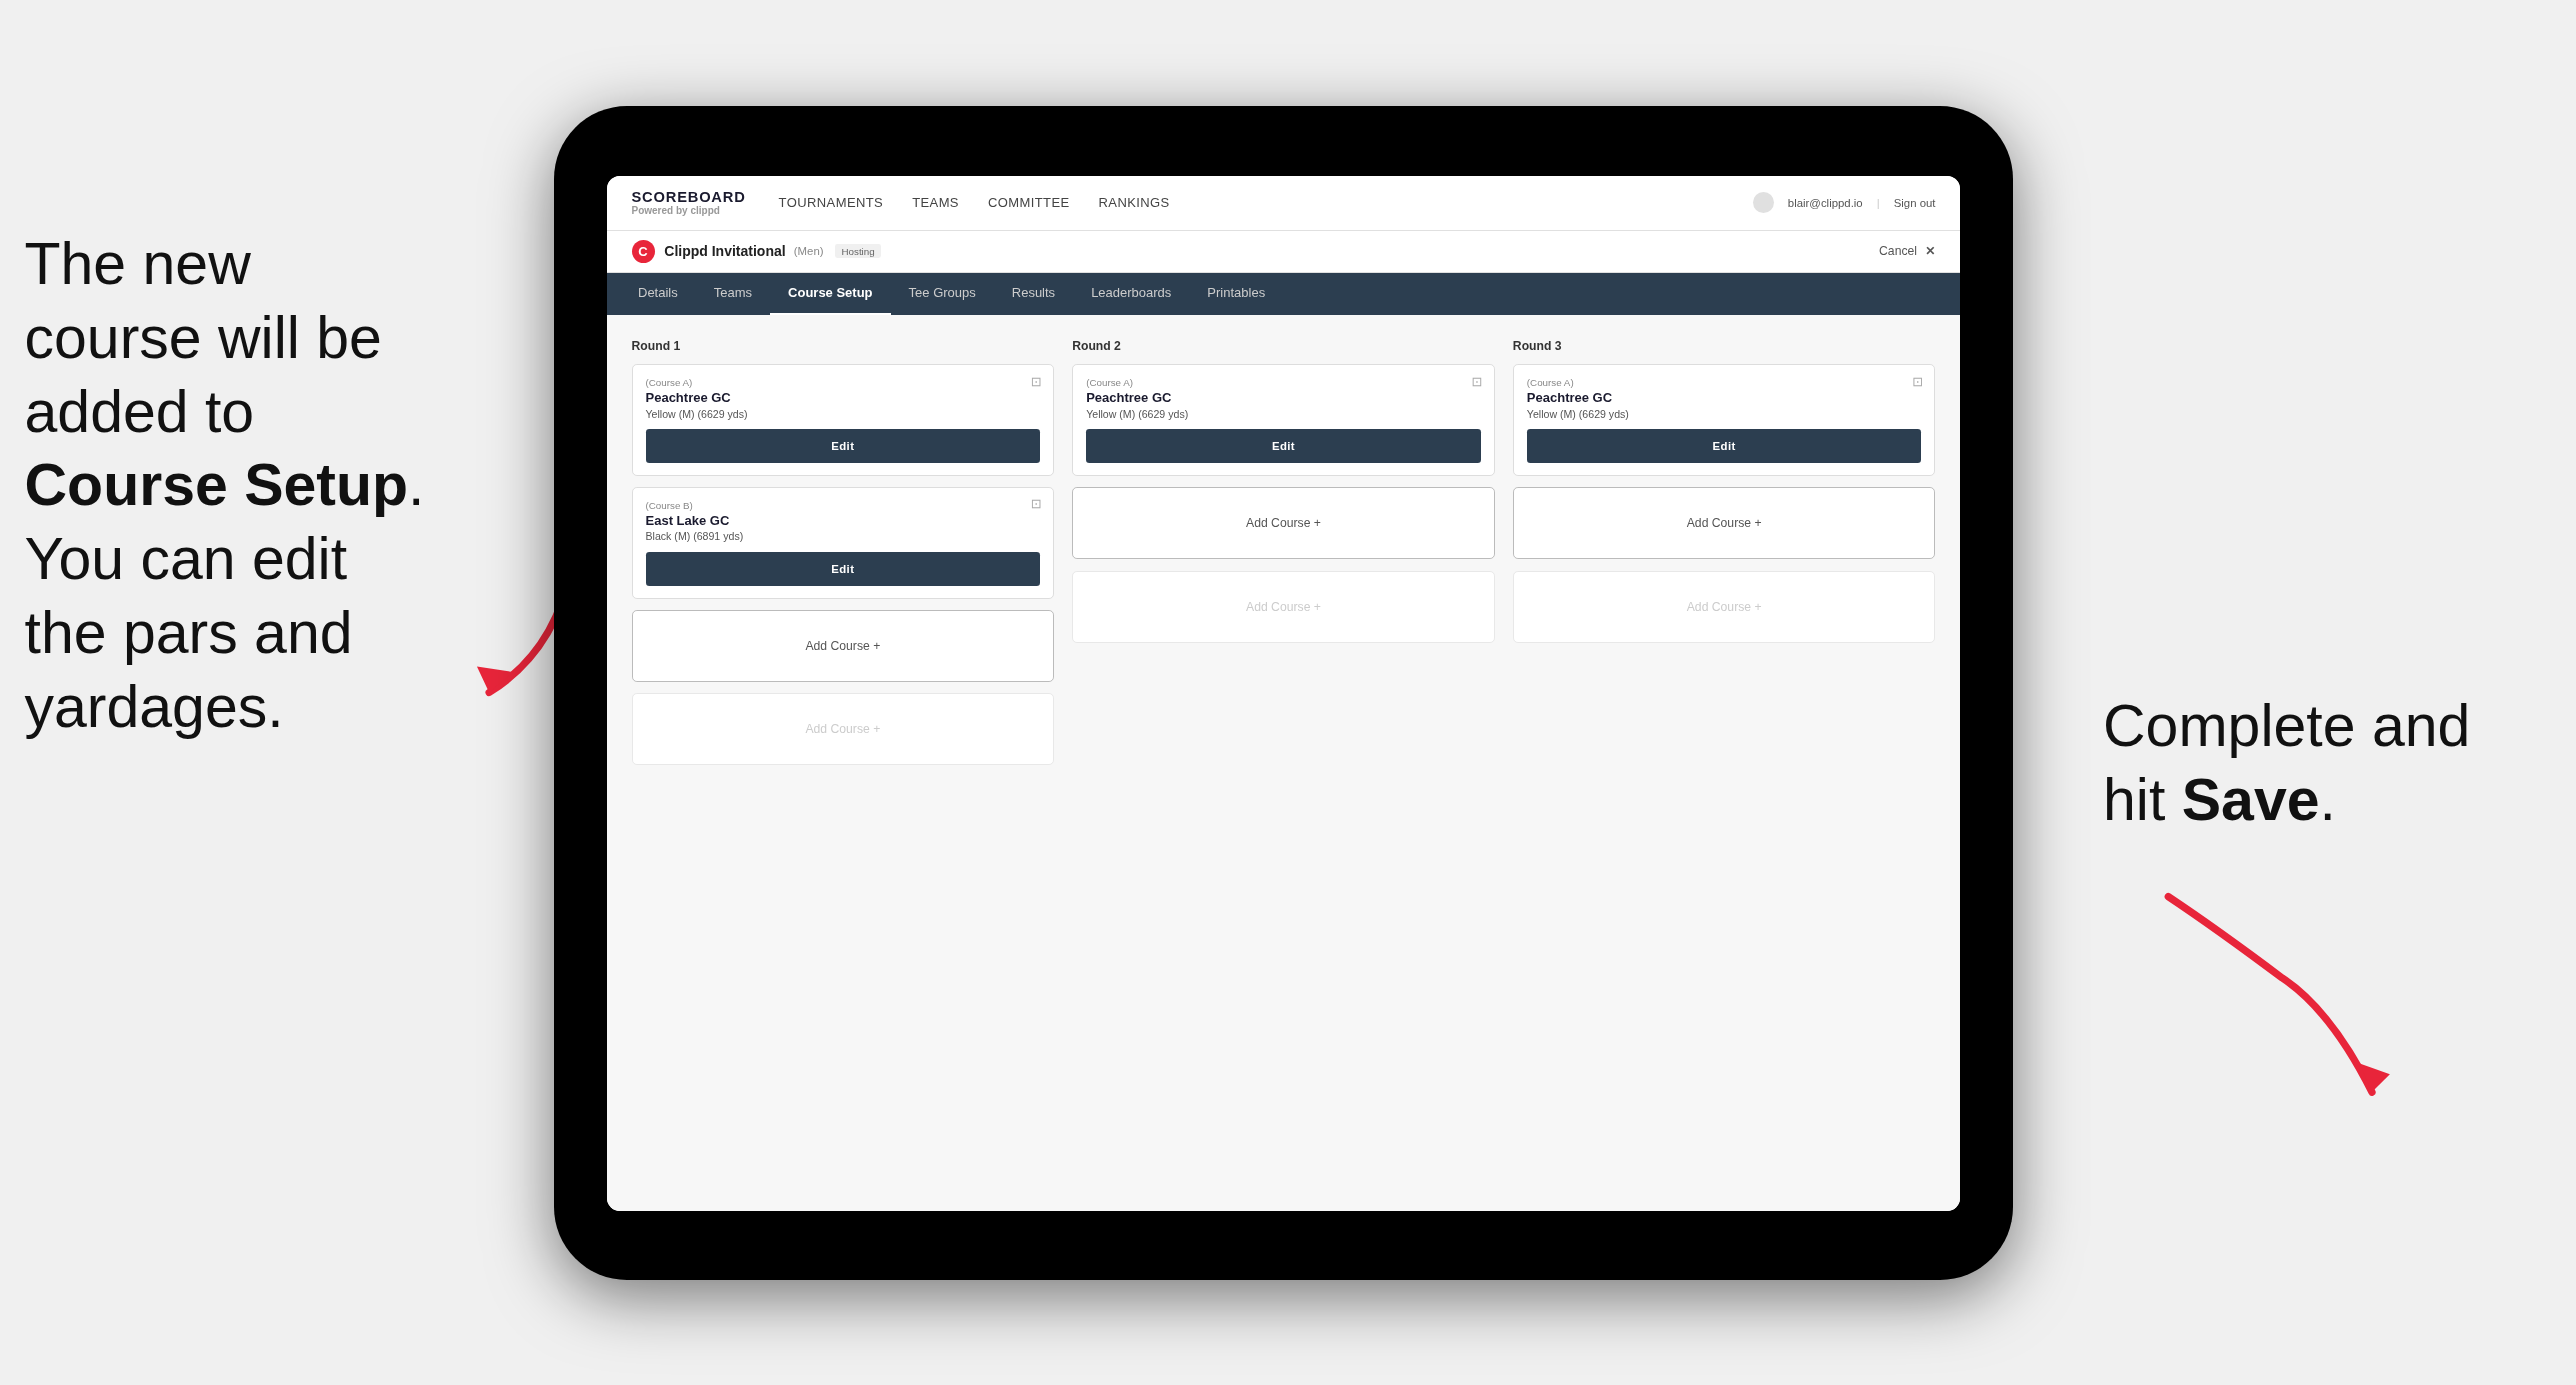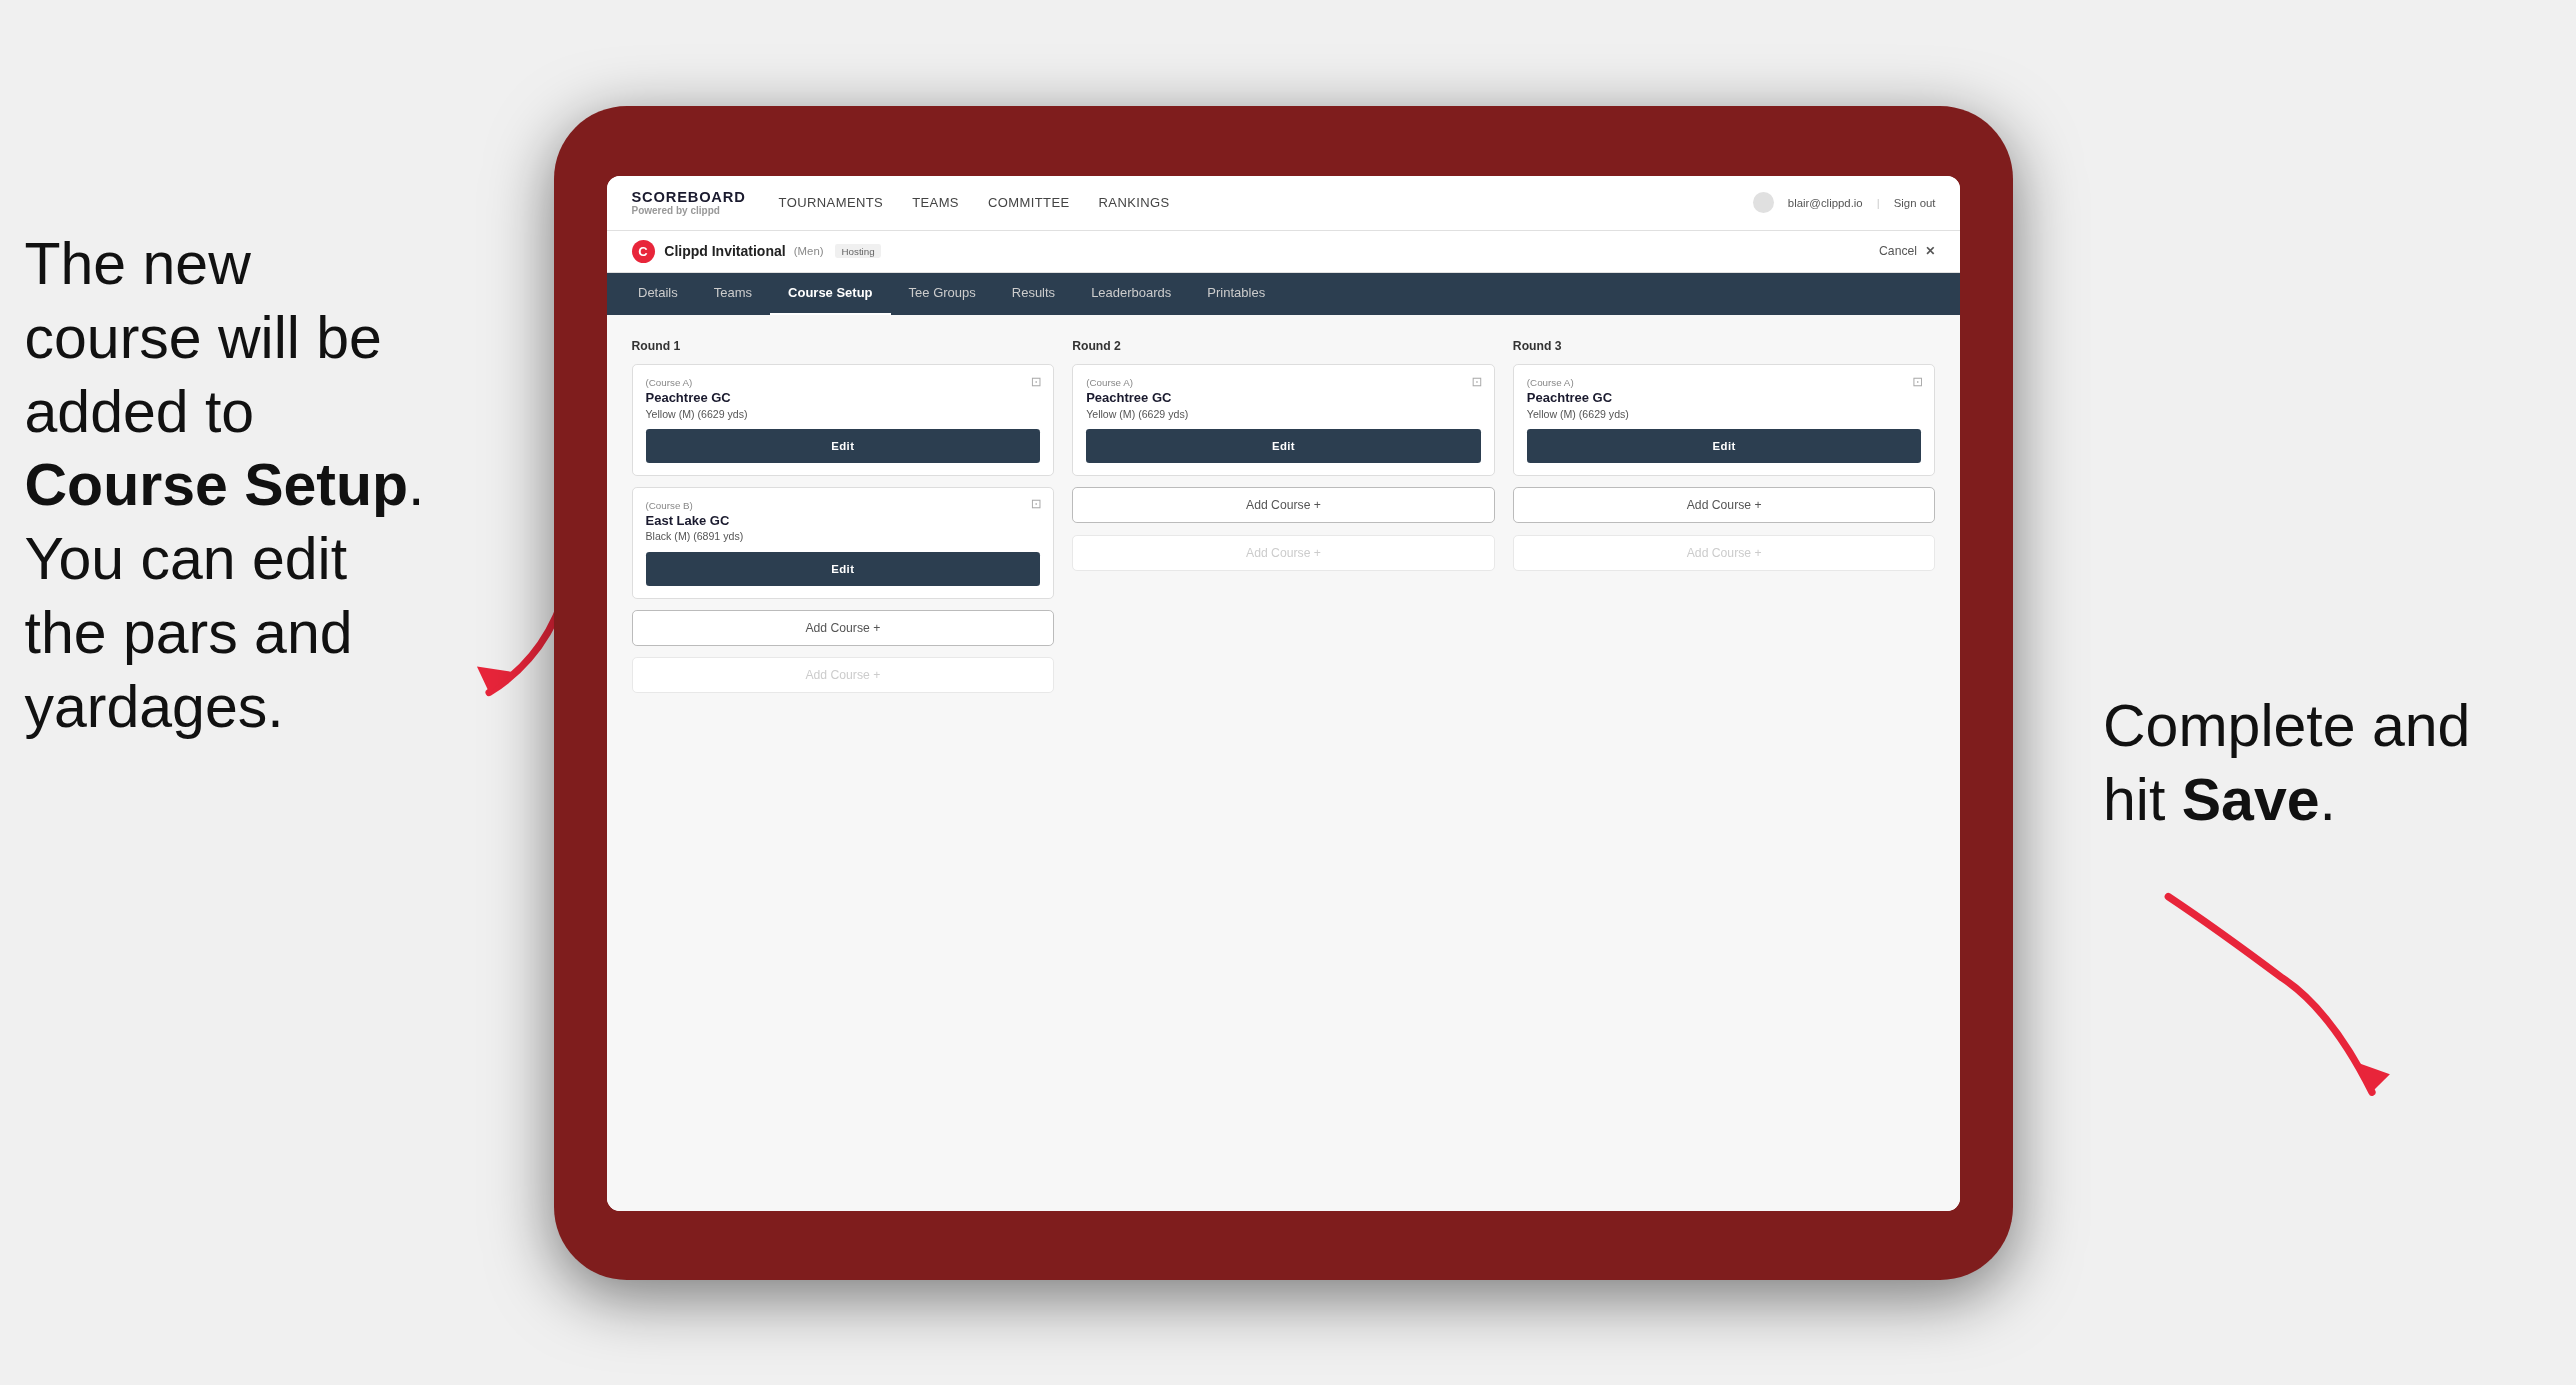--- a/index.html
+++ b/index.html
@@ -64,7 +64,7 @@
       top: 106px;
       width: 1459px;
       height: 1174px;
-      background: #7f1d1d;
+      background: #000000;
       border-radius: 73px;
       box-shadow: 0 16.3px 65px rgba(0,0,0,0.5);
       display: flex;

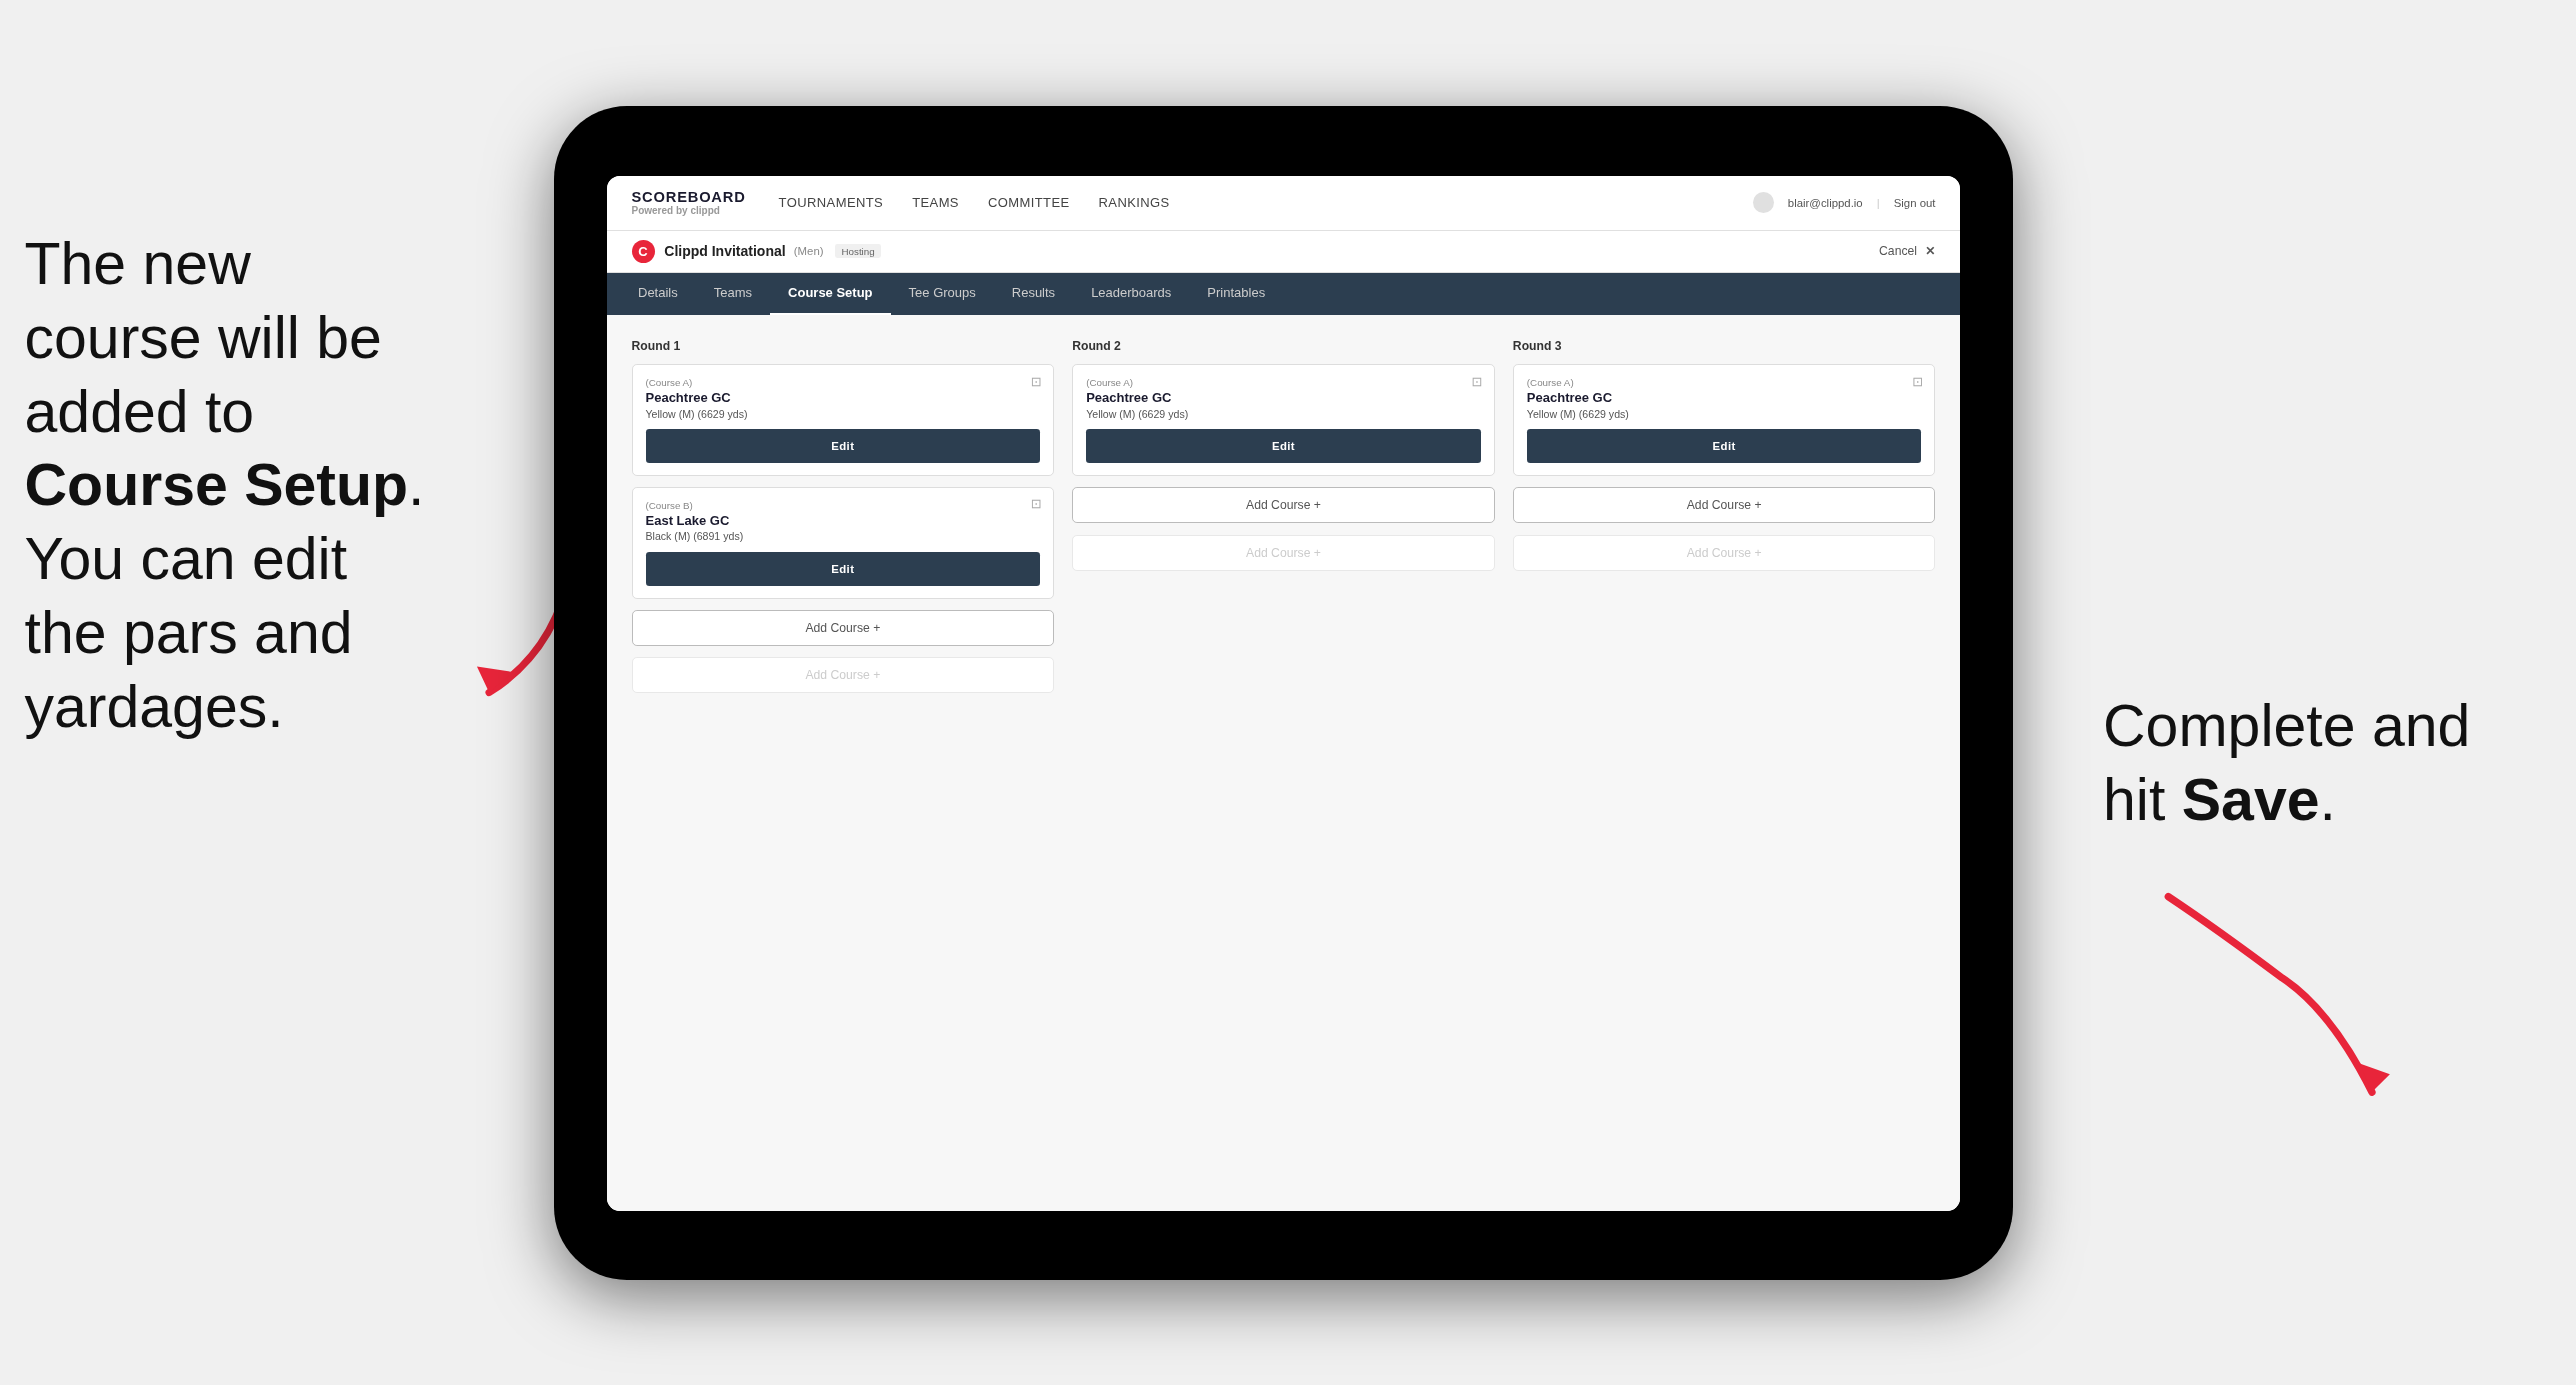--- a/index.html
+++ b/index.html
@@ -289,7 +289,7 @@
       background: #fff;
       border: 0.8px solid #ddd;
       border-radius: 4.9px;
-      padding: 10px 13px;
+      padding: 28px 13px;
       margin-bottom: 11.4px;
       display: flex;
       align-items: center;

